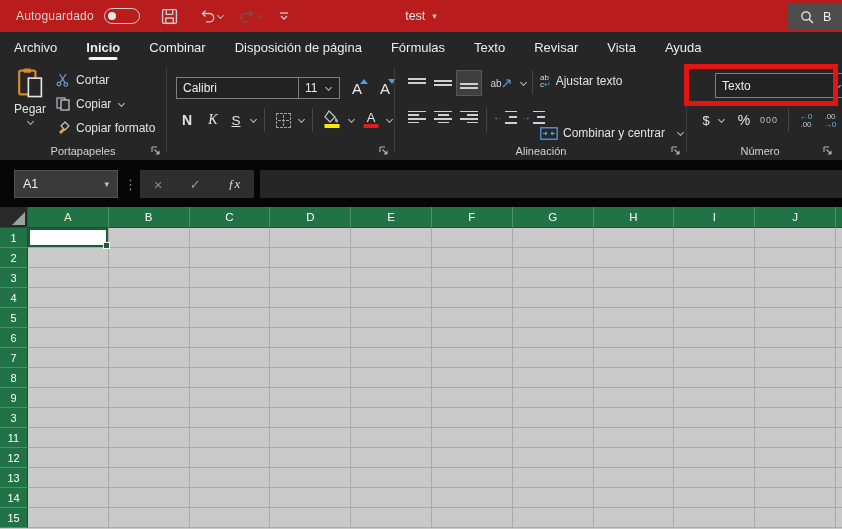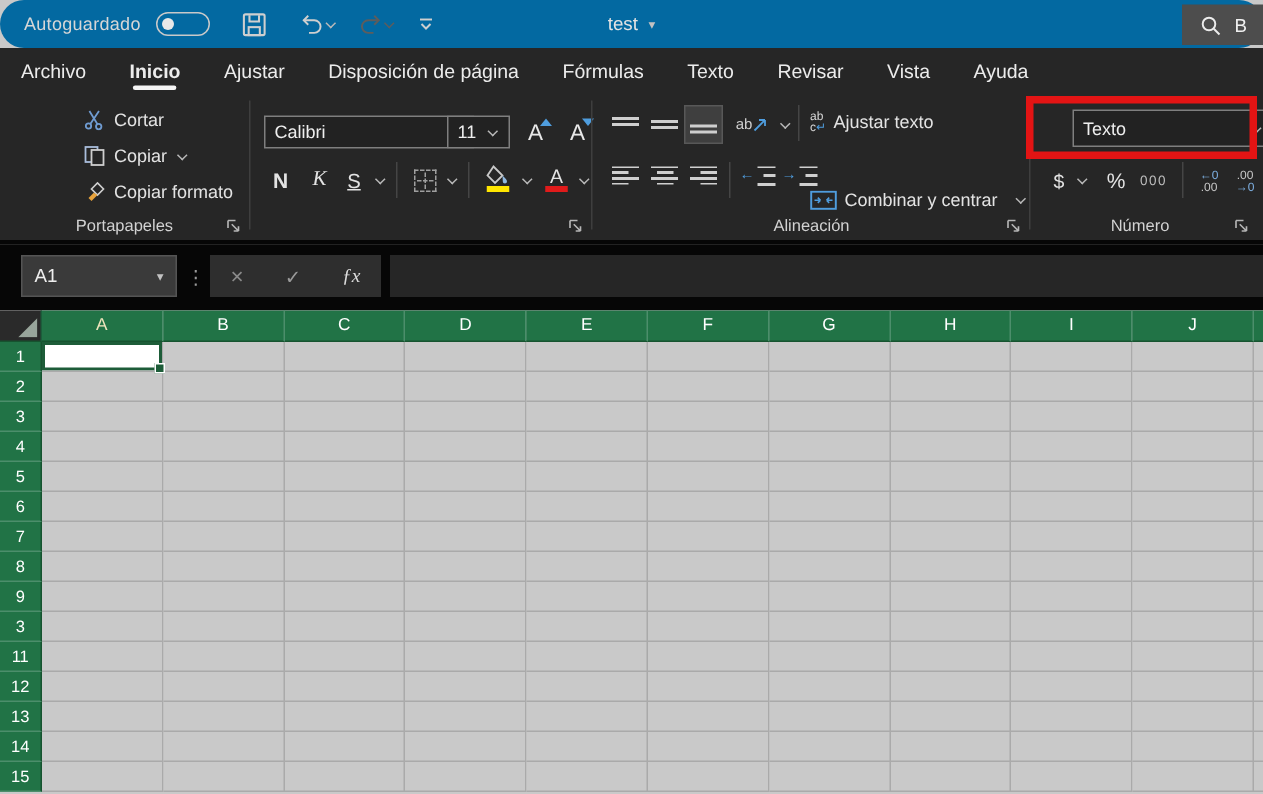--- a/index.html
+++ b/index.html
@@ -7,8 +7,8 @@
     font-family:"Liberation Sans", sans-serif; -webkit-font-smoothing:antialiased; }
 
   
-  .titlebar { position:absolute; left:0; top:0; width:842px; height:32px; background:#0369a1;
-    display:flex; align-items:center; color:#d6d6d6; font-size:12px;border-radius:16px; }
+  .titlebar { position:absolute; left:0; top:0; width:842px; height:32px; background:#b91c1c;
+    display:flex; align-items:center; color:#d6d6d6; font-size:12px; }
   .qat { display:flex; align-items:center; gap:0; padding-left:16px; }
   .autosave-lbl { margin-right:10px; letter-spacing:.2px; }
   .toggle { width:36px; height:16px; border:1.5px solid #c9c9c9; border-radius:9px; position:relative; cursor:pointer; }

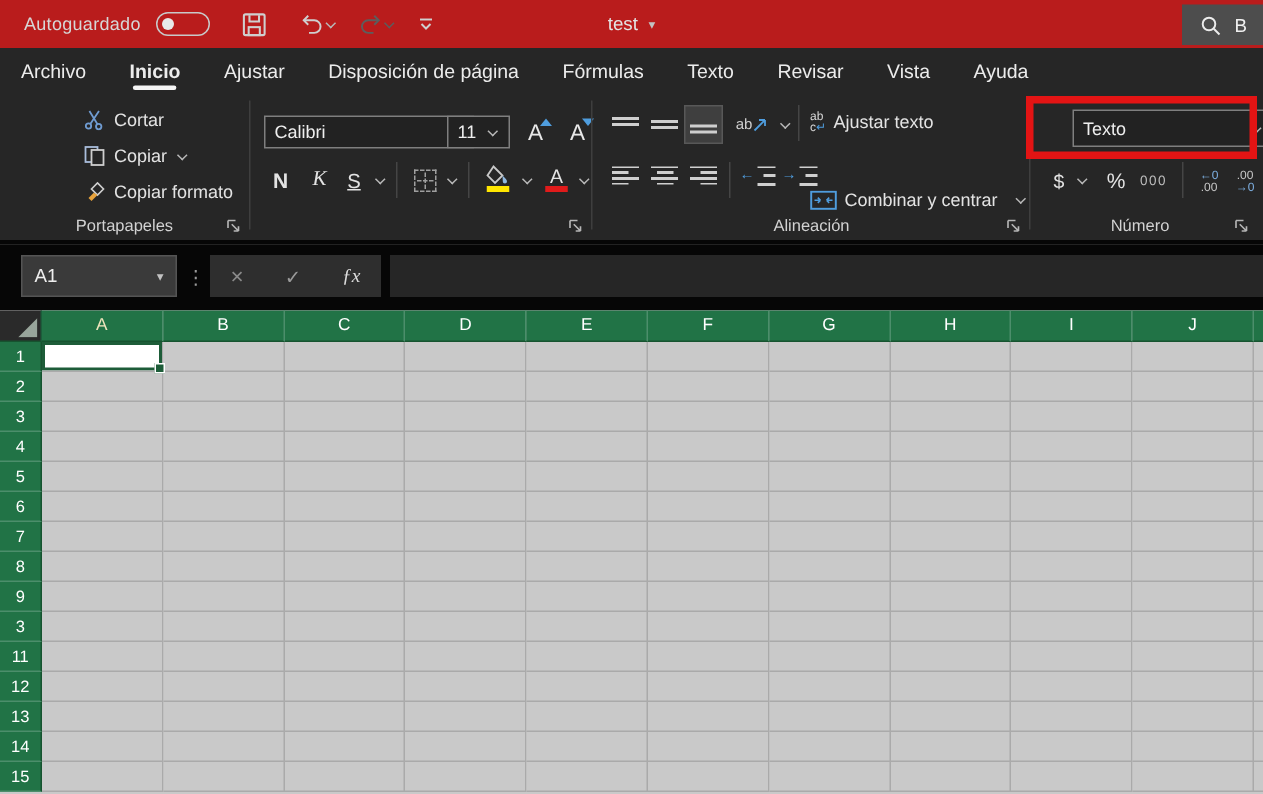--- a/index.html
+++ b/index.html
@@ -184,7 +184,7 @@
       <span>Inicio</span>
     </div>
   <div class="tab">
-      <span>Ajustar</span>
+      <span>Combinar</span>
     </div>
   <div class="tab">
       <span>Disposición de página</span>

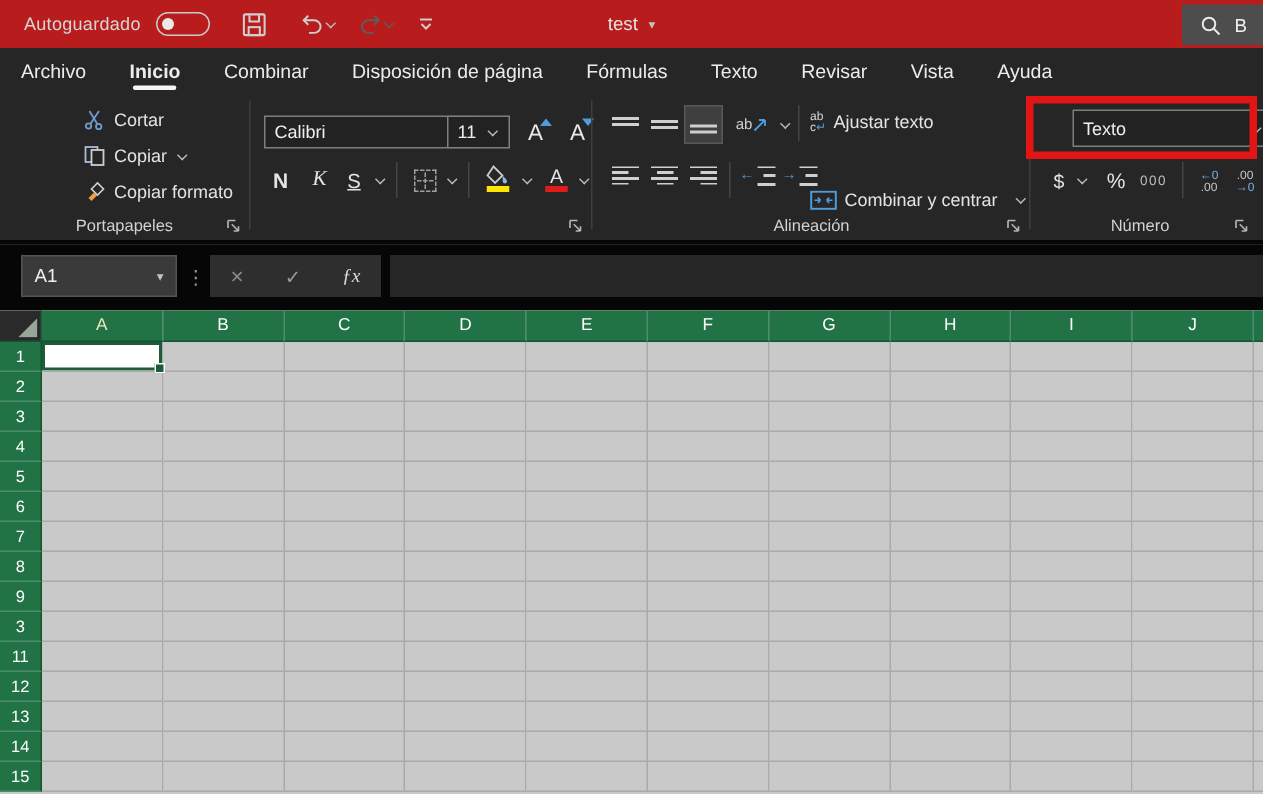--- a/index.html
+++ b/index.html
@@ -208,6 +208,15 @@
 
 <div class="ribbon">
 
+  <div class="paste-btn">
+    <svg width="26" height="32" viewBox="0 0 24 29">
+      <rect x="2" y="3" width="15" height="22" rx="1.5" fill="none" stroke="#d9882a" stroke-width="2"></rect>
+      <rect x="6" y="1" width="7" height="4" rx="1" fill="#d9882a"></rect>
+      <rect x="10.5" y="10" width="12" height="17" fill="#262626" stroke="#e3e3e3" stroke-width="1.5"></rect>
+    </svg>
+    <span class="lbl">Pegar</span>
+    <span class="chev" style="margin-top:2px"></span>
+  </div>
   <div class="clip-row" style="top:8px">
     <svg width="14" height="14" viewBox="0 0 14 14">
         <circle cx="3" cy="11" r="1.8" fill="none" stroke="#6f9bd1" stroke-width="1.2"></circle>

